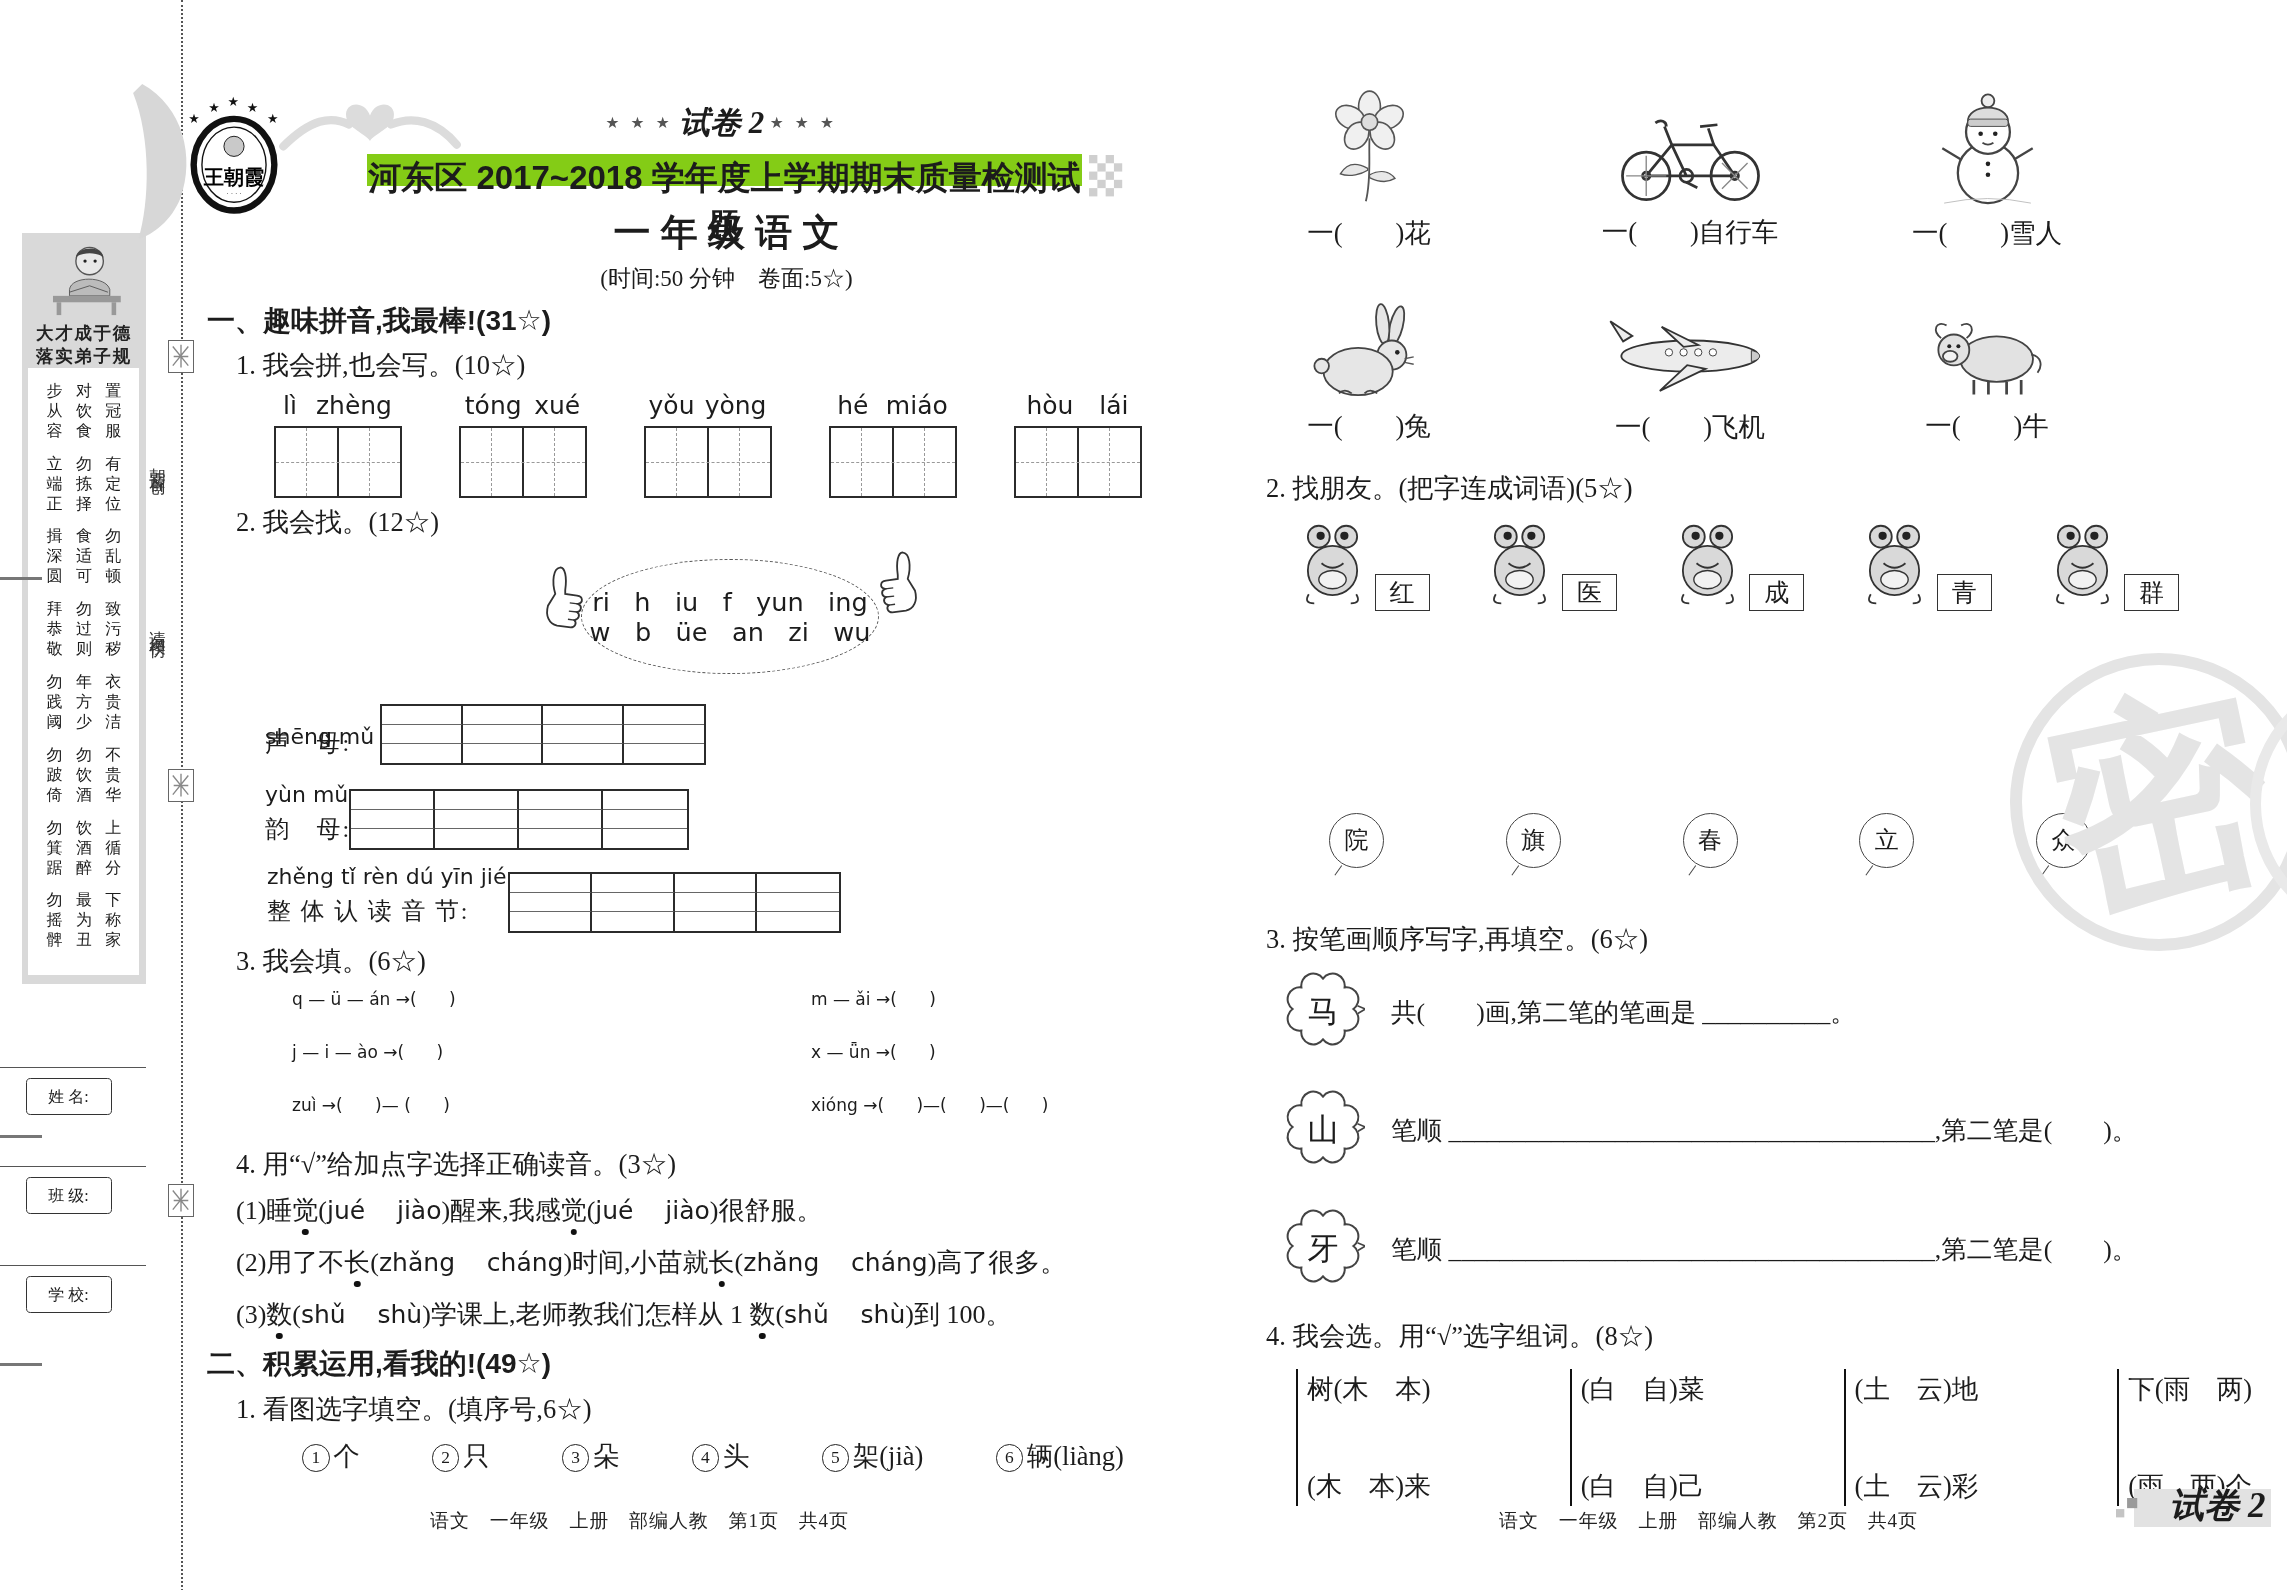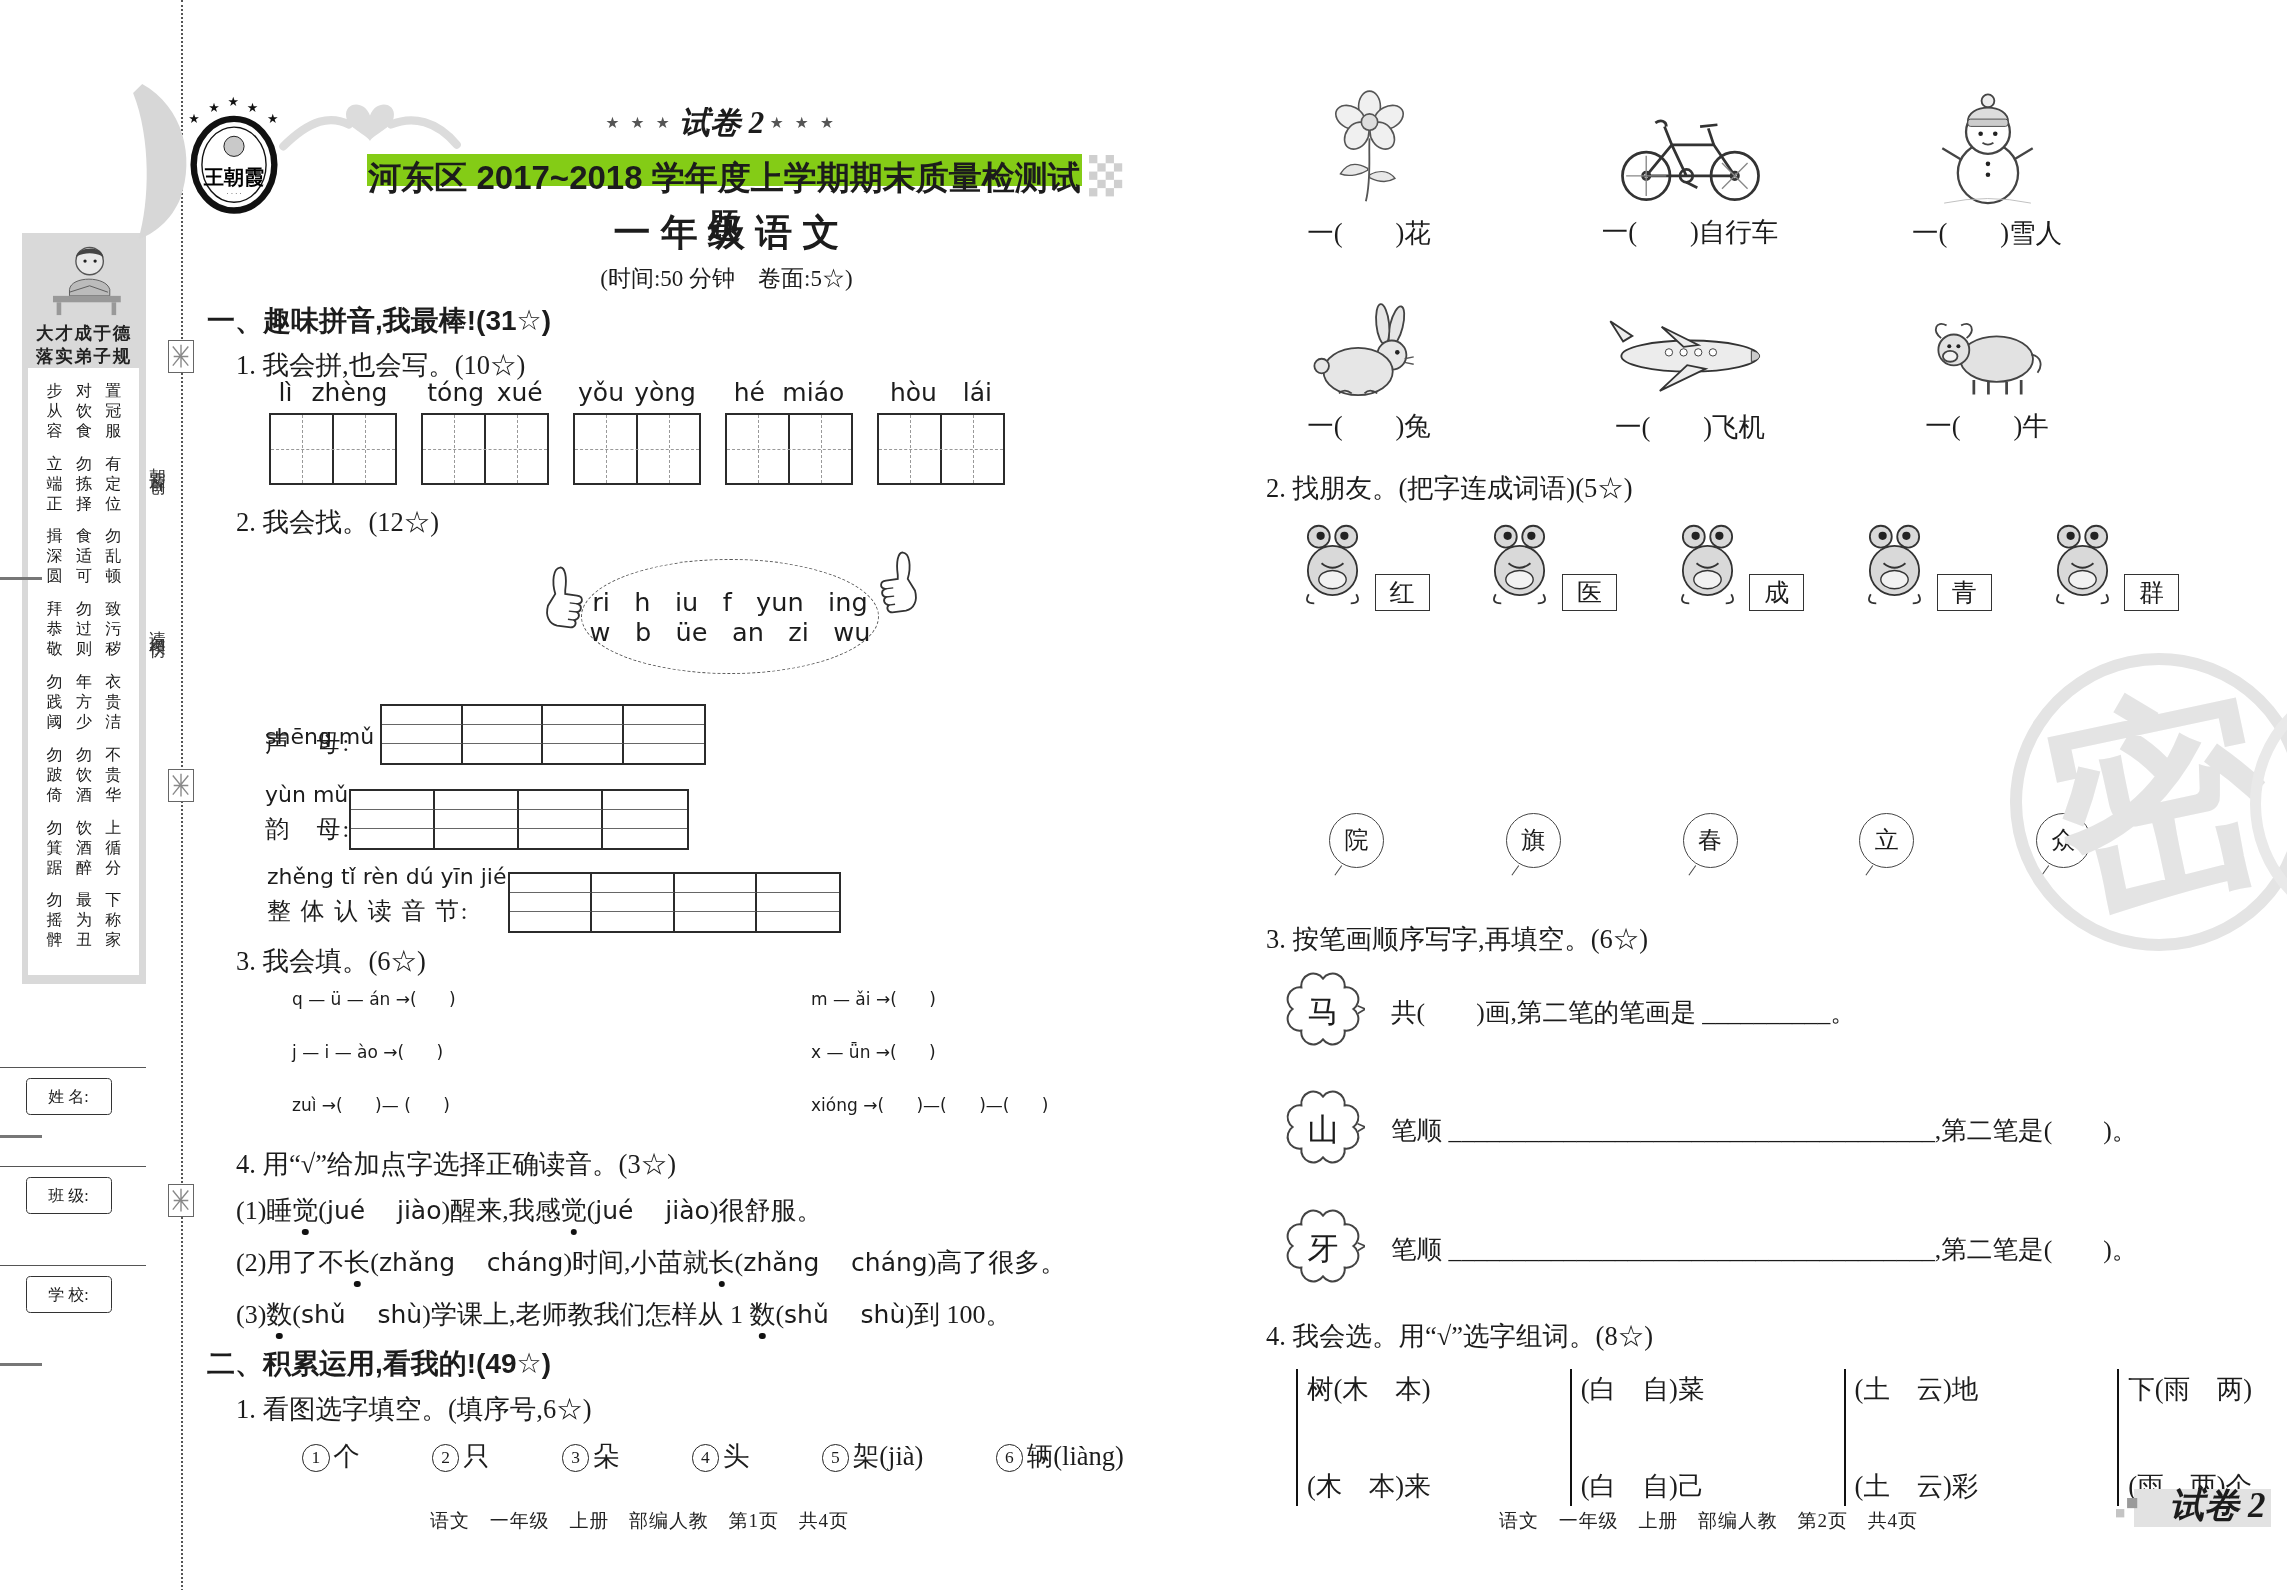--- a/index.html
+++ b/index.html
@@ -39,7 +39,7 @@
   .q-label{font-size:26.5px;}
 
   
-  #words-row{left:269px;top:378px;width:877px;display:flex;gap:24px;}
+  #words-row{left:269px;top:391px;width:877px;display:flex;gap:57px;justify-content:center;}
   .word-unit{width:128px;}
   .word-py{height:35px;display:flex;justify-content:space-around;font-size:25px;}
   .tian{display:flex;border:2.7px solid #2b2b2b;position:relative;height:68px;background:#fff;}

